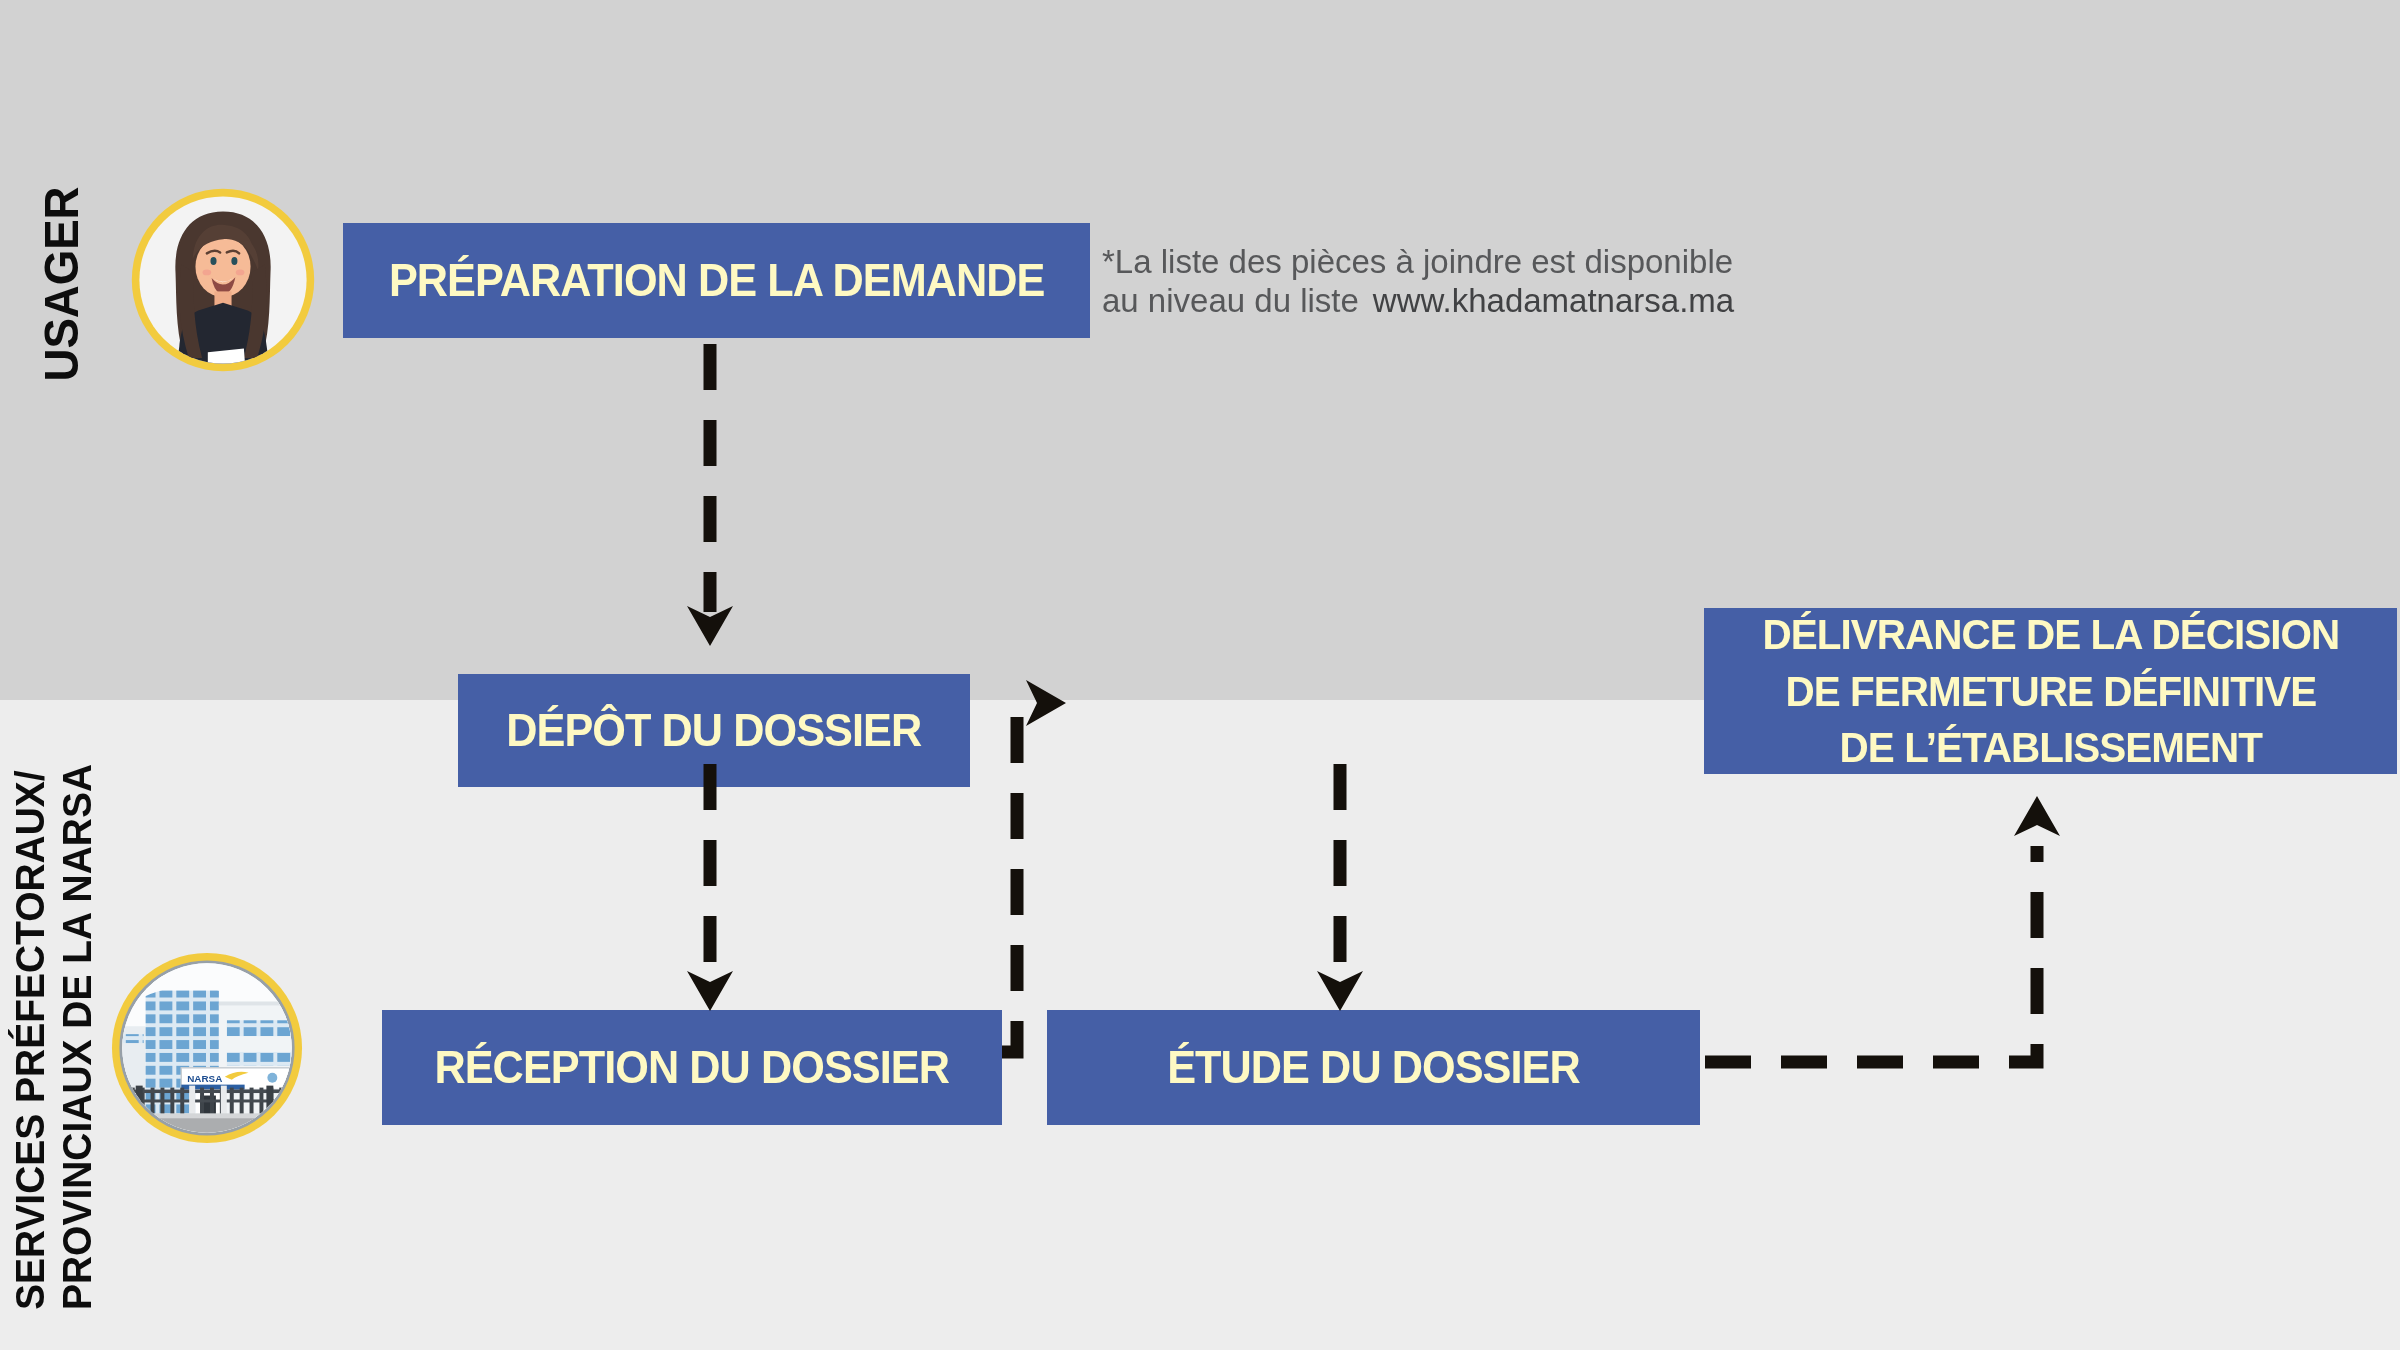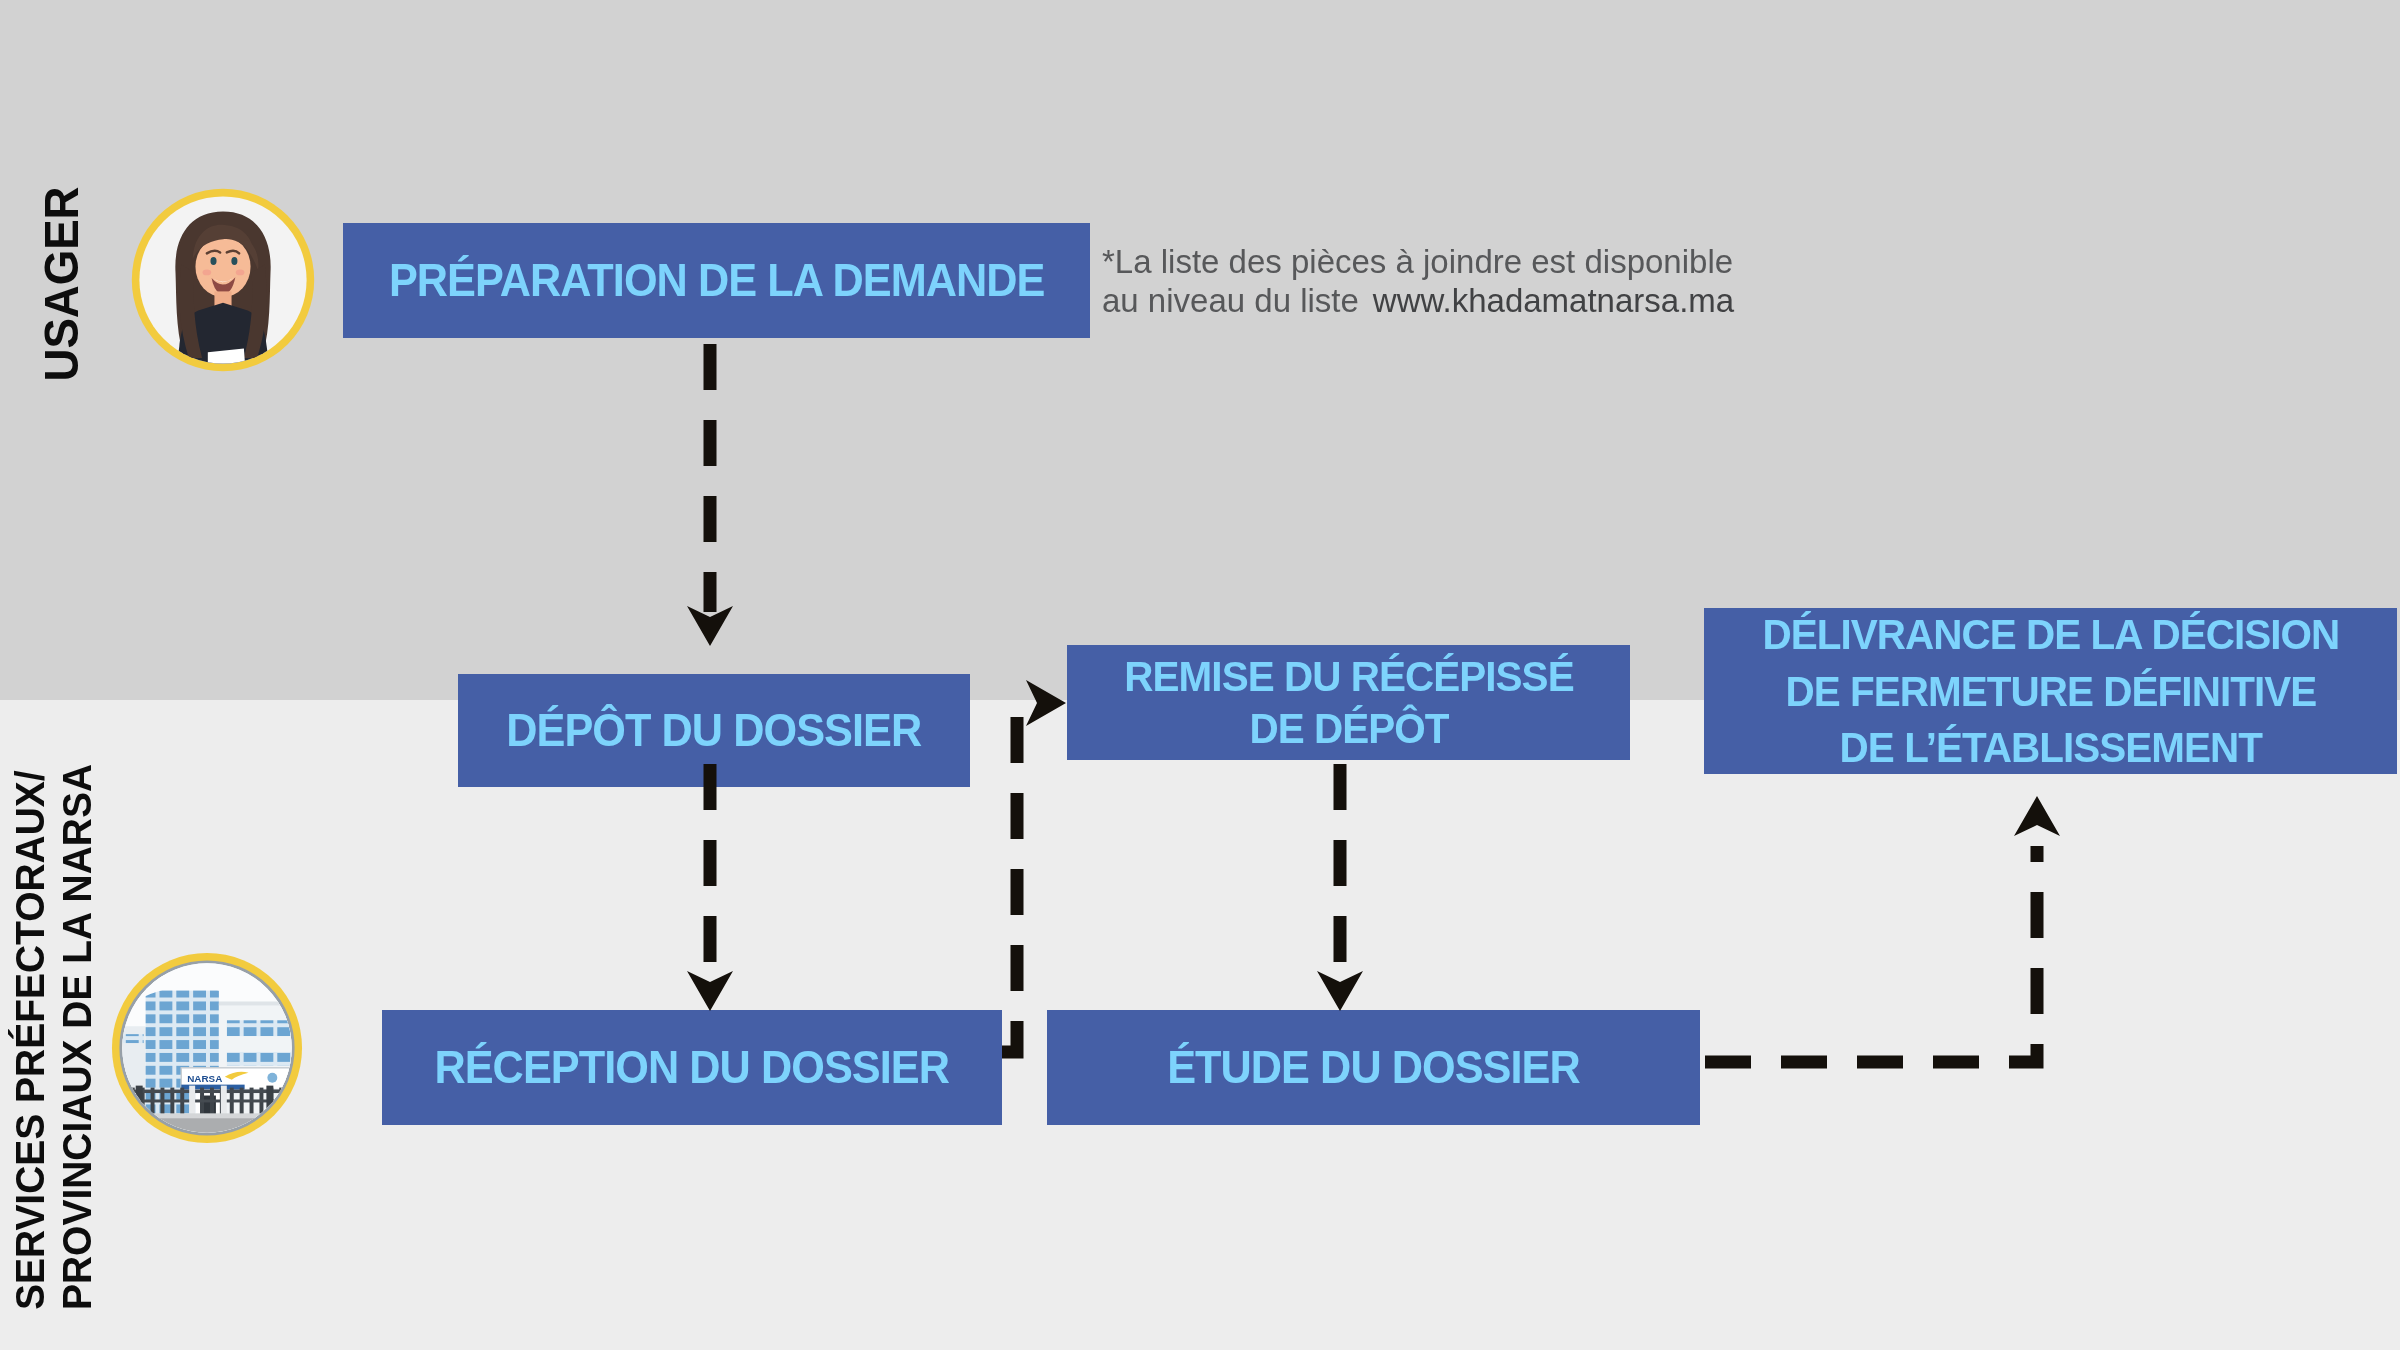--- a/index.html
+++ b/index.html
@@ -16,7 +16,7 @@
   .stage{position:relative;width:2400px;height:1350px;background:var(--band-bottom);}
   .band-top{position:absolute;left:0;top:0;width:2400px;height:700px;background:var(--band-top);}
 
-  .step{position:absolute;background:var(--step-blue);color:#7dd3fc;display:flex;
+  .step{position:absolute;background:var(--step-blue);color:#fef9c3;display:flex;
         align-items:center;justify-content:center;text-align:center;font-weight:bold;}
   .step .txt{transform:scaleX(0.94);letter-spacing:-1px;line-height:1.2;white-space:nowrap;}
   .step .txt span{display:block;}

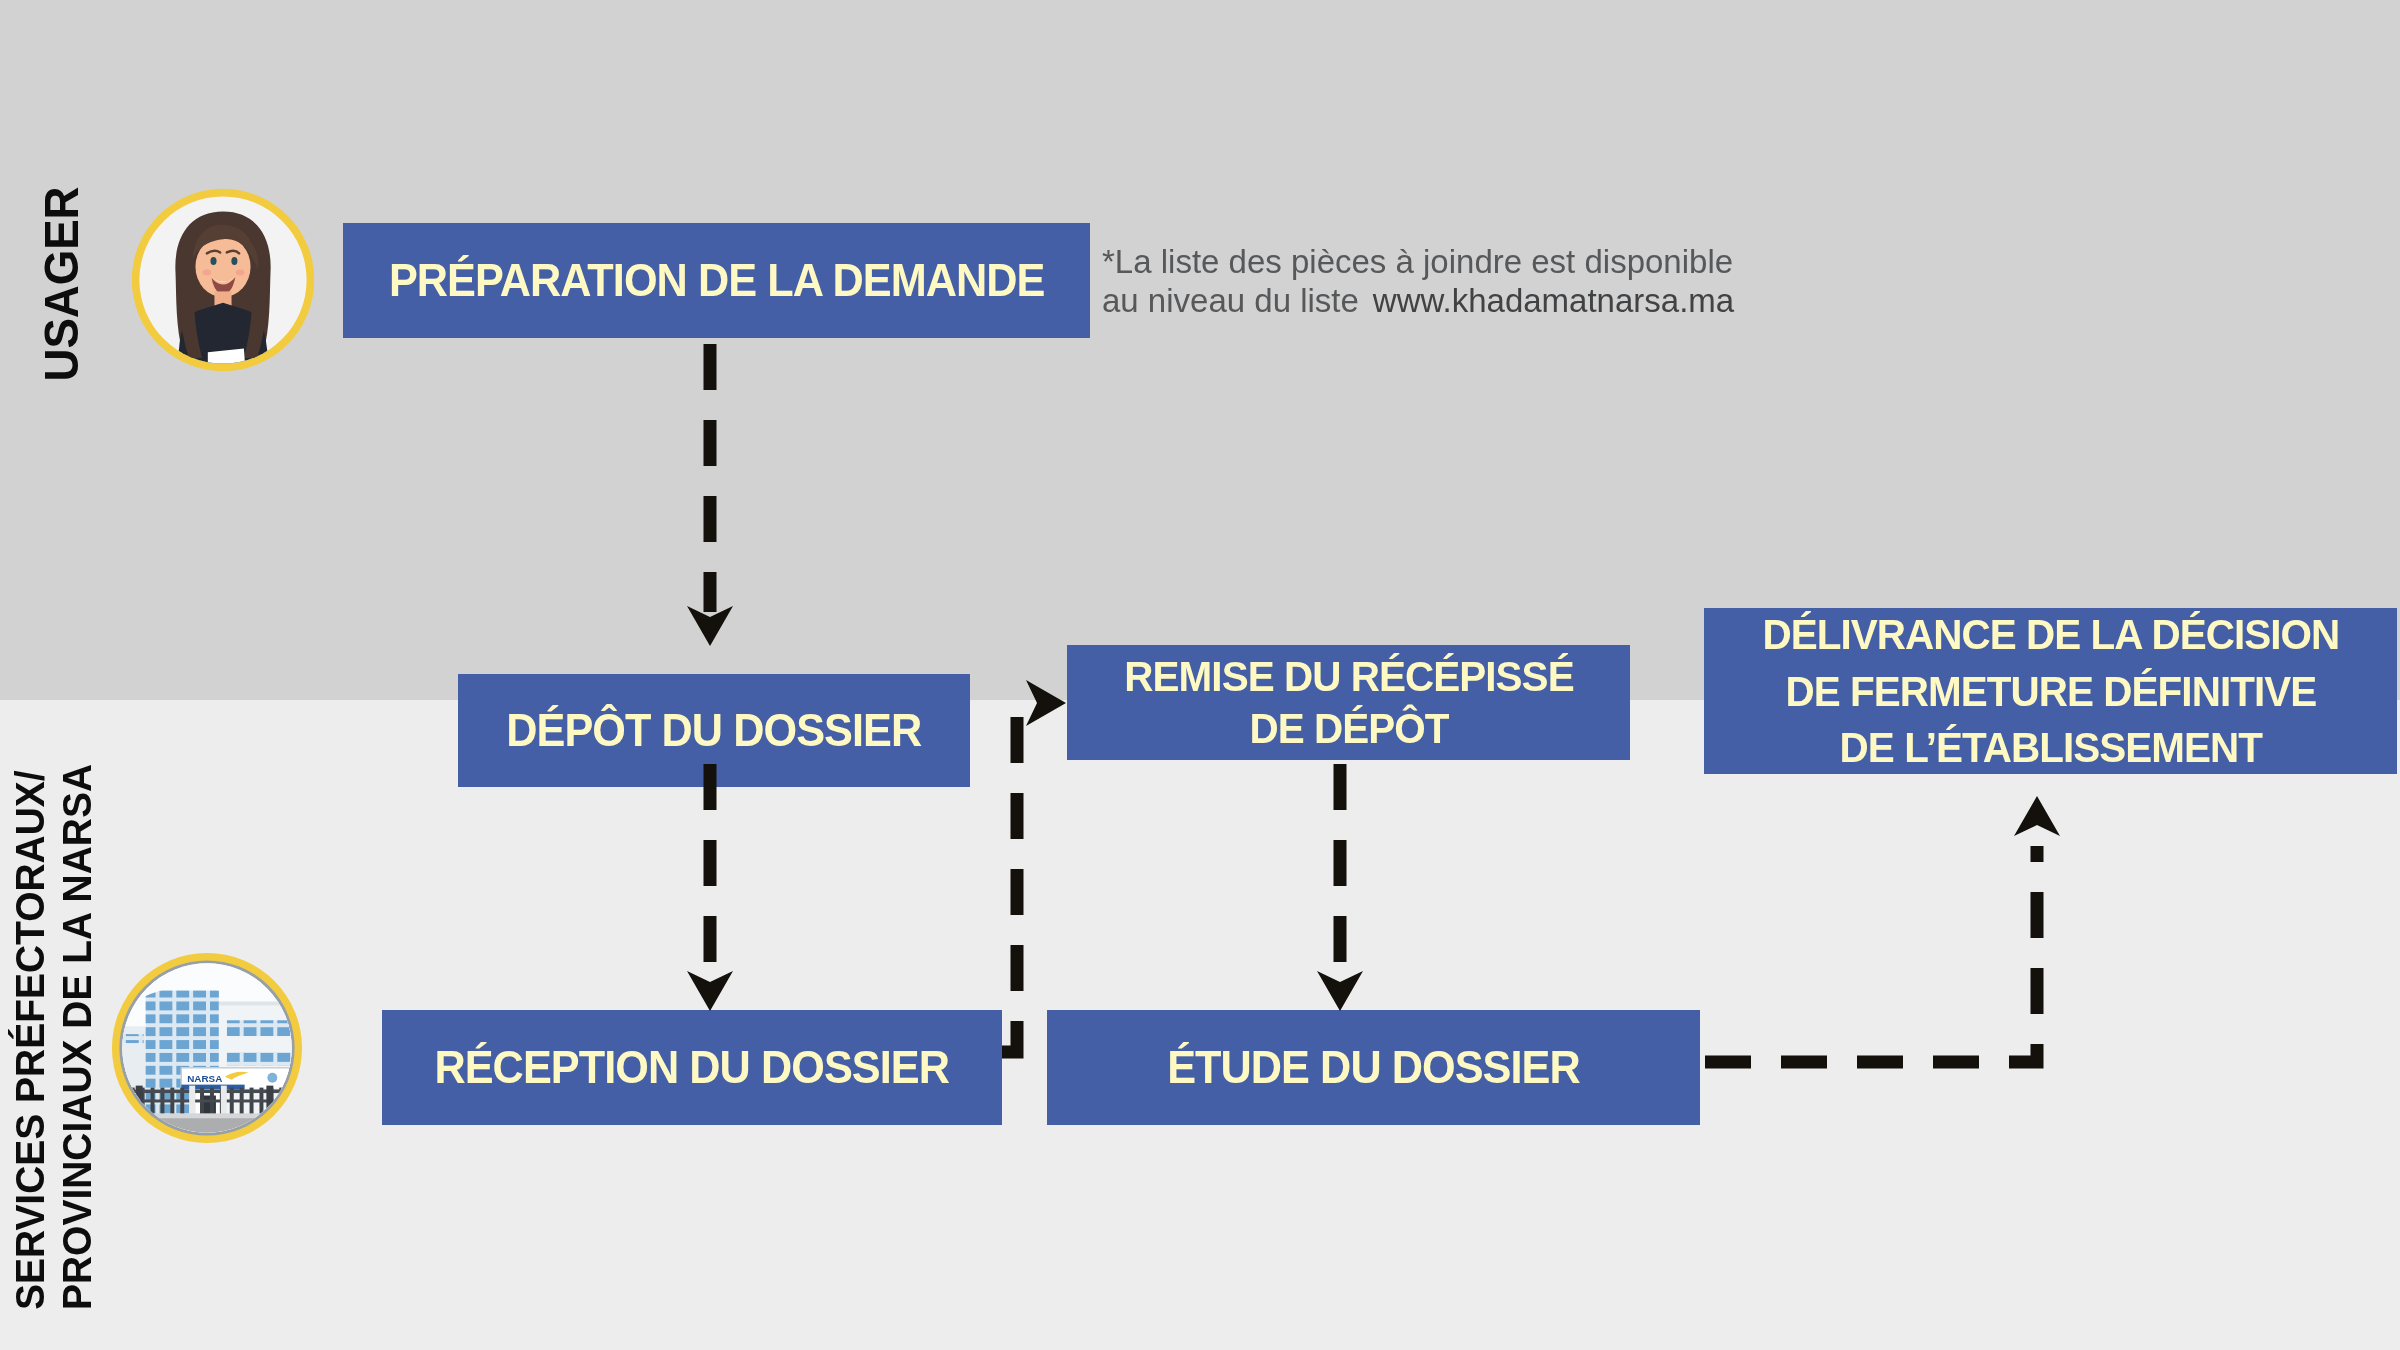--- a/index.html
+++ b/index.html
@@ -144,12 +144,6 @@
     <div class="txt">DÉPÔT DU DOSSIER</div>
   </div>
 
-  <div class="step" id="box-remise">
-    <div class="txt">
-      <span>REMISE DU RÉCÉPISSÉ</span>
-      <span>DE DÉPÔT</span>
-    </div>
-  </div>
 
   <div class="step" id="box-delivrance">
     <div class="txt">

